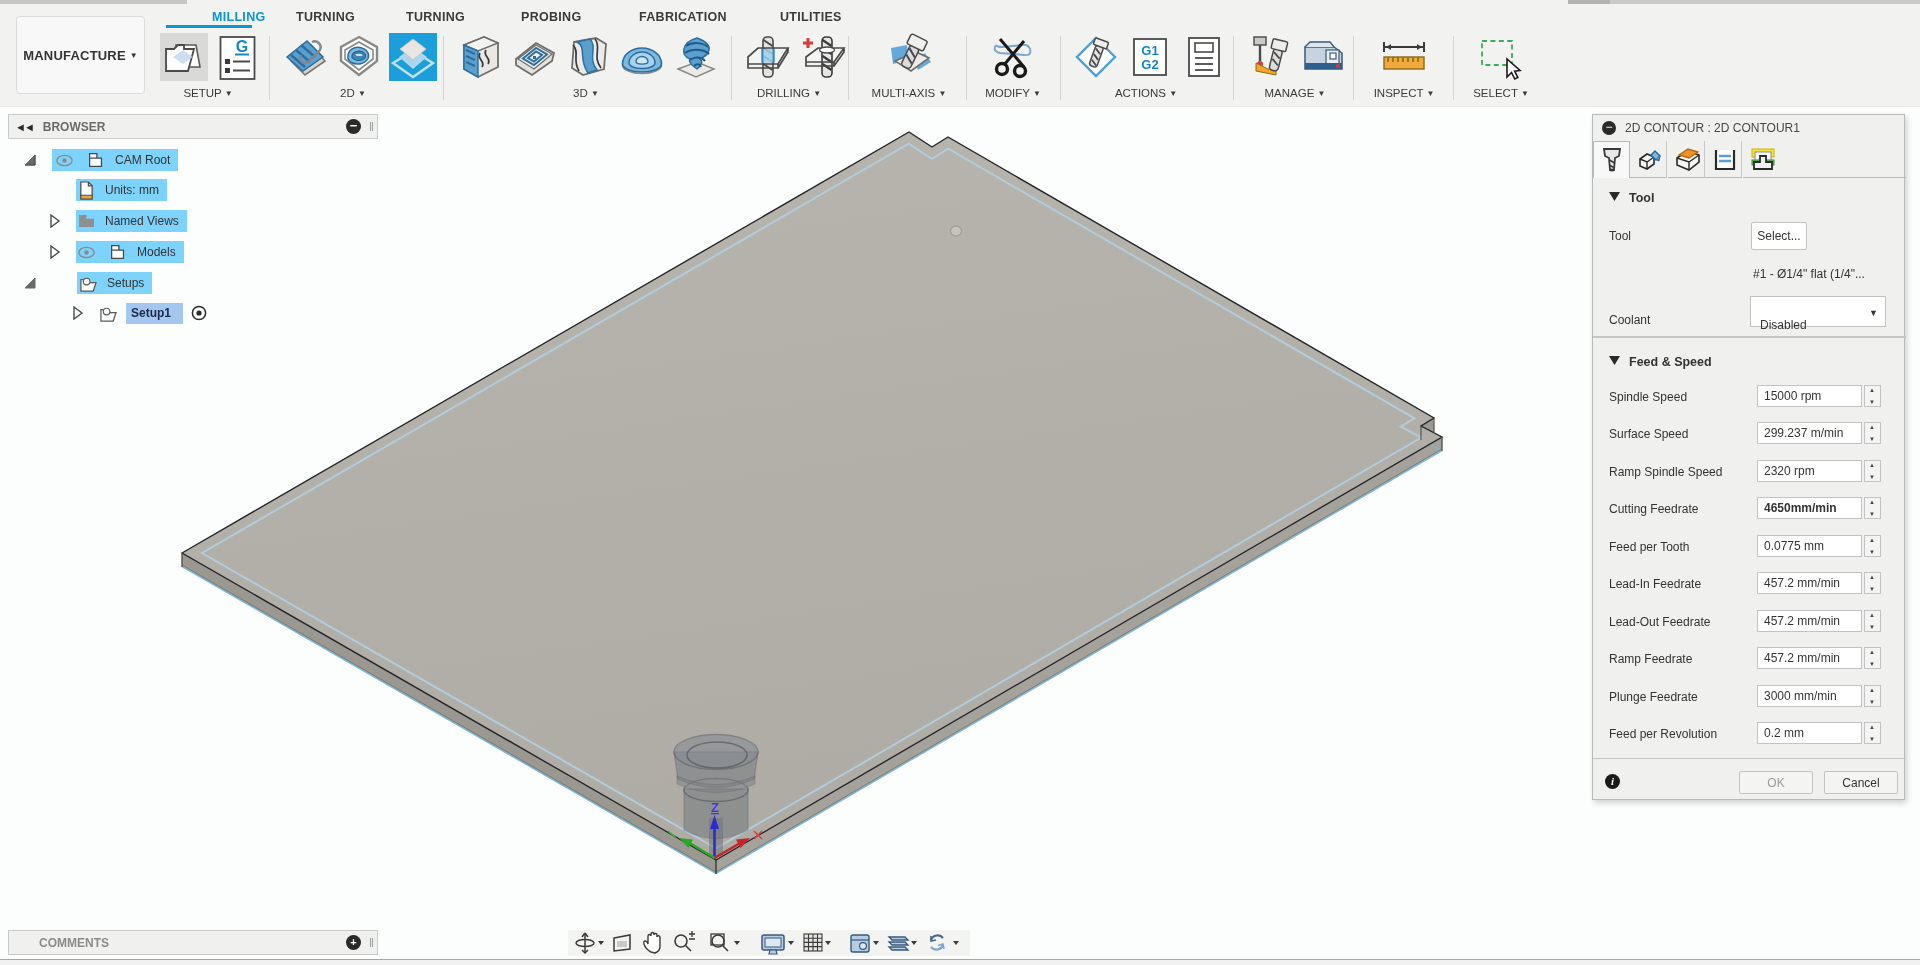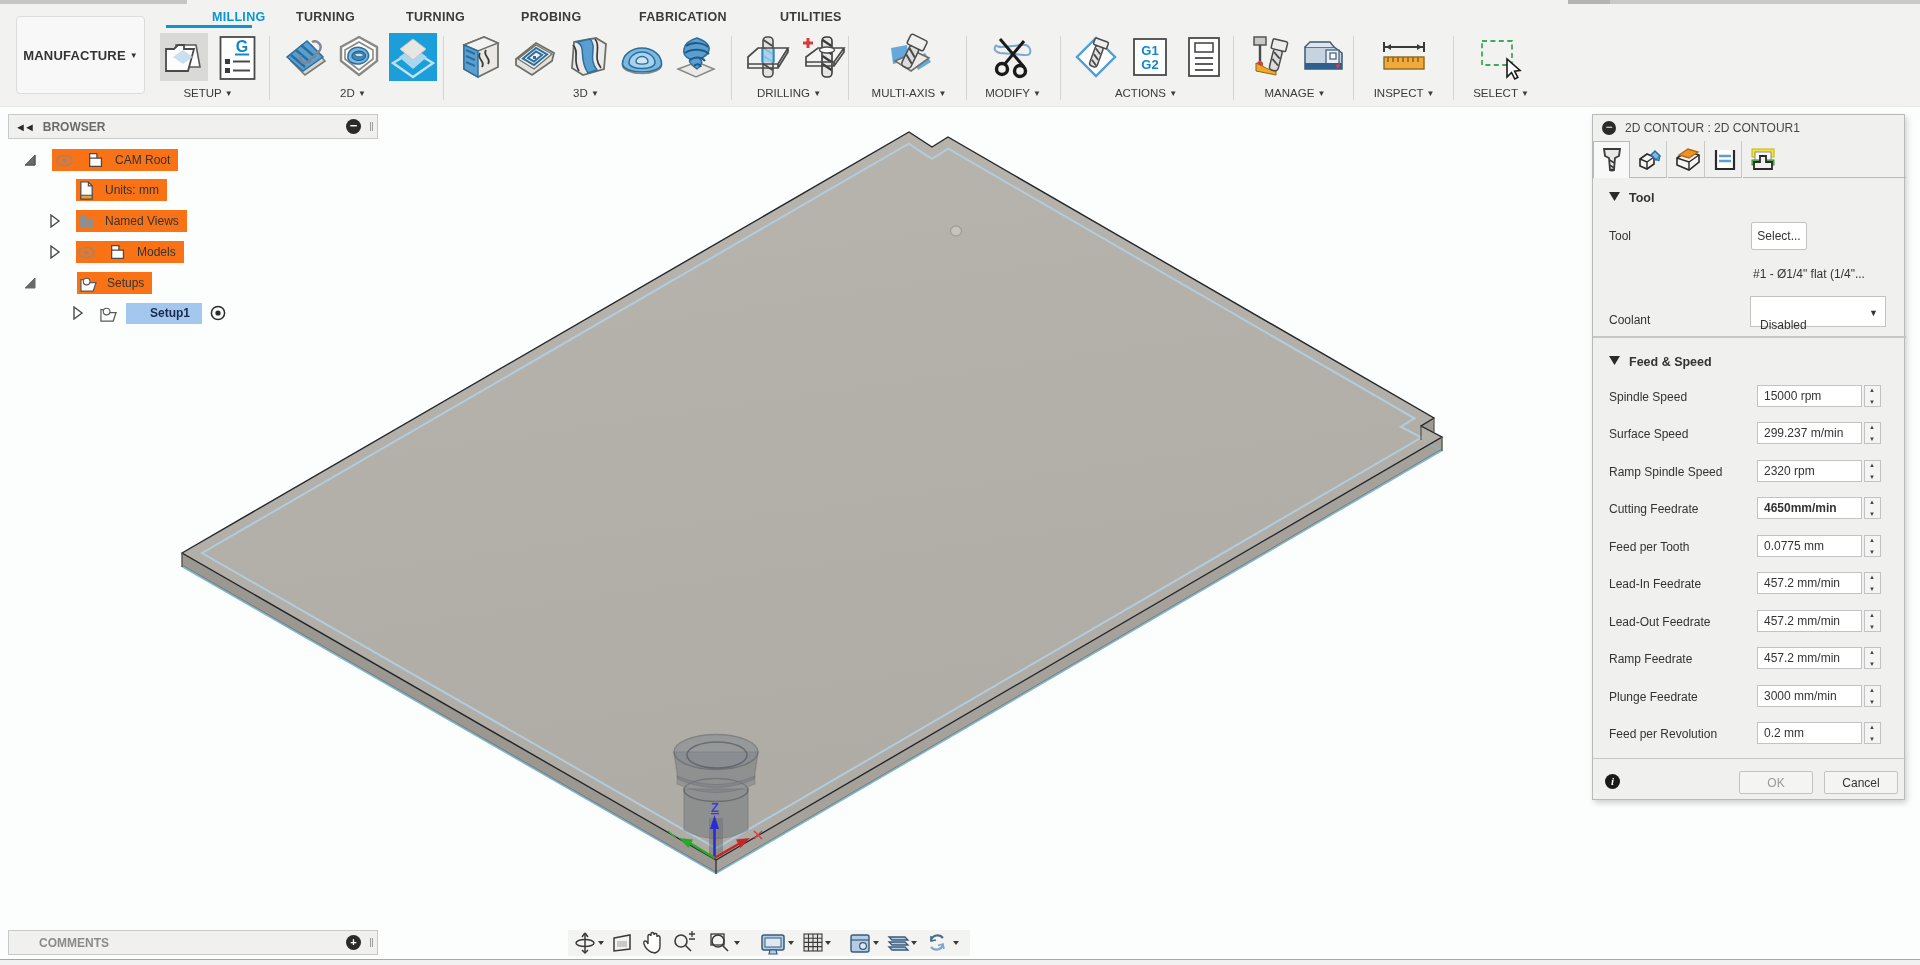--- a/index.html
+++ b/index.html
@@ -27,7 +27,7 @@
 .paneltitle { position:absolute; left:8px; width:370px; height:25px; background:#f0f0ef;
   border:1px solid #c9c9c9; color:#6b6b6b; font-size:12px; font-weight:bold; display:flex; align-items:center; }
 .treerow { position:absolute; font-size:12px; color:#333; height:20px; display:flex; align-items:center; }
-.rowbg { background:#f97316; }
+.rowbg { background:#7dd3fc; }
 
 #dialog { position:absolute; left:1592px; top:114px; width:313px; height:686px; background:#f0f0ef;
   border:1px solid #b9b9b9; box-shadow:2px 3px 6px rgba(0,0,0,0.18); font-size:12px; color:#333; }

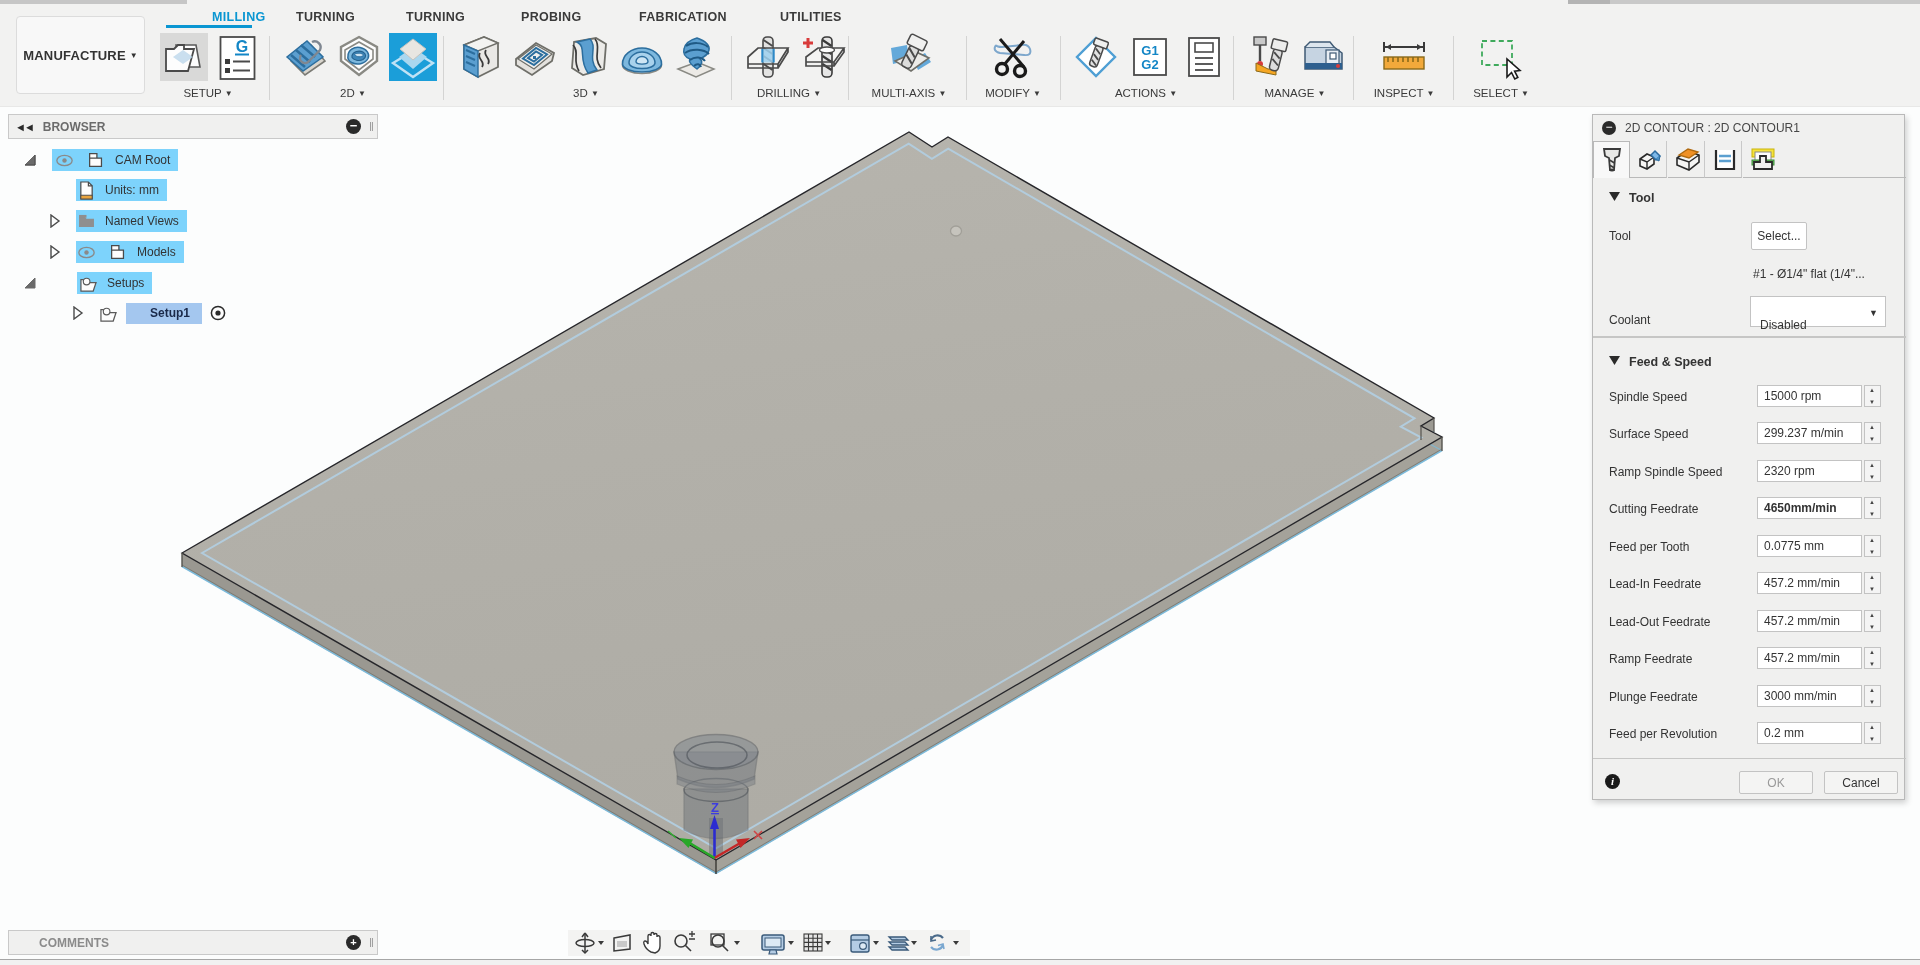--- a/index.html
+++ b/index.html
@@ -380,7 +380,7 @@
           <circle cx="8" cy="7" r="3.5" fill="#fdfdfd" stroke="#5a5a5a" stroke-width="1.2"></circle>
         </svg>
       <span style="width:8px;"></span>
-      <span style="background:#a4c7ef;color:#1a2a4a;font-weight:bold;height:21px;display:flex;align-items:center;padding:0 12px 0 24px;">Setup1</span>
+      <span style="background:#a4c7ef;color:#1a2a4a;font-weight:bold;height:21px;display:flex;align-items:center;padding:0 12px 0 5px;">Setup1</span>
       <span style="width:8px;"></span>
       <svg width="16" height="16" viewBox="0 0 16 16">
           <circle cx="8" cy="8" r="6.6" fill="#fdfdfd" stroke="#2a2a2a" stroke-width="1.5"></circle>

